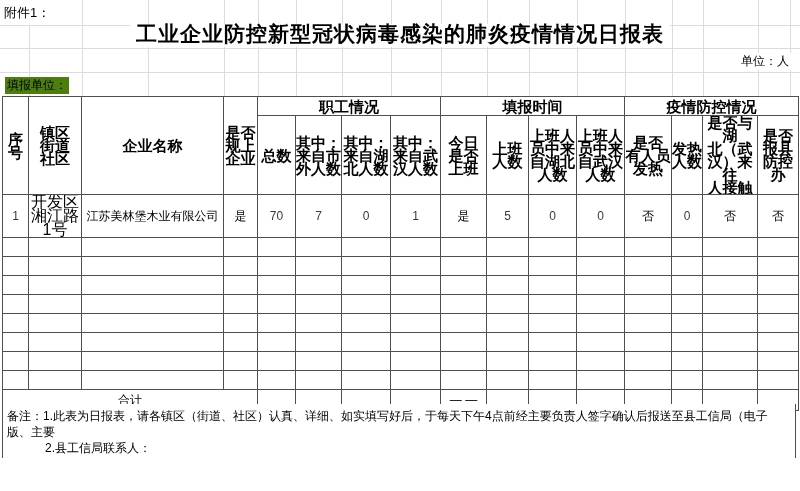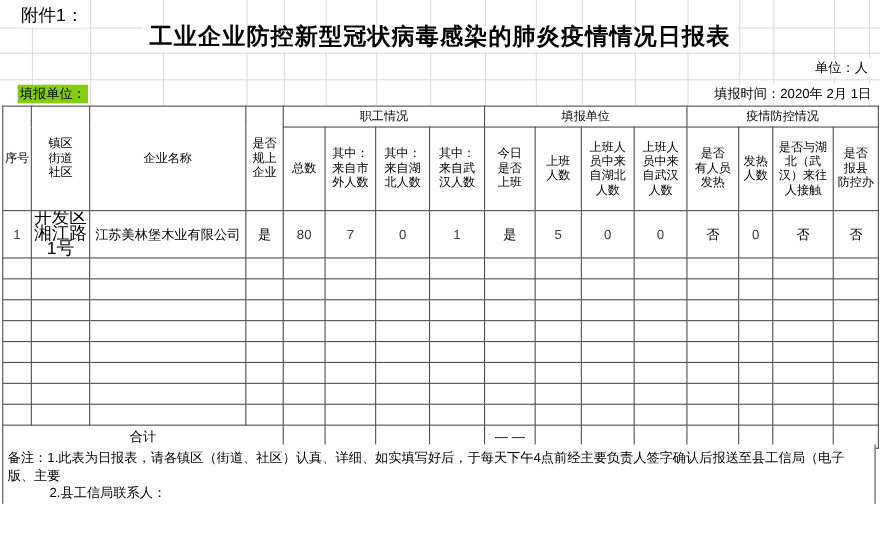--- a/index.html
+++ b/index.html
@@ -10,7 +10,7 @@
   .vline{position:absolute;top:0;width:1px;height:96px;background:#dcdcdc;}
   .hline{position:absolute;left:0;width:800px;height:1px;background:#dcdcdc;}
 
-  .attachment{position:absolute;top:4px;left:19px;font-size:16px;background:#fff;padding:0 3px 0 0;}
+  .attachment{position:absolute;top:4px;left:4px;font-size:13px;background:#fff;padding:0 3px 0 0;}
   .title{position:absolute;top:24px;left:0;width:800px;text-align:center;line-height:23px;}
   .title span{font-size:21px;font-weight:bold;letter-spacing:1px;background:#fff;padding:0 6px;font-family:Liberation Mono, monospace;}
   .unit{position:absolute;top:53px;right:9px;font-size:12px;background:#fff;padding:0 2px;}

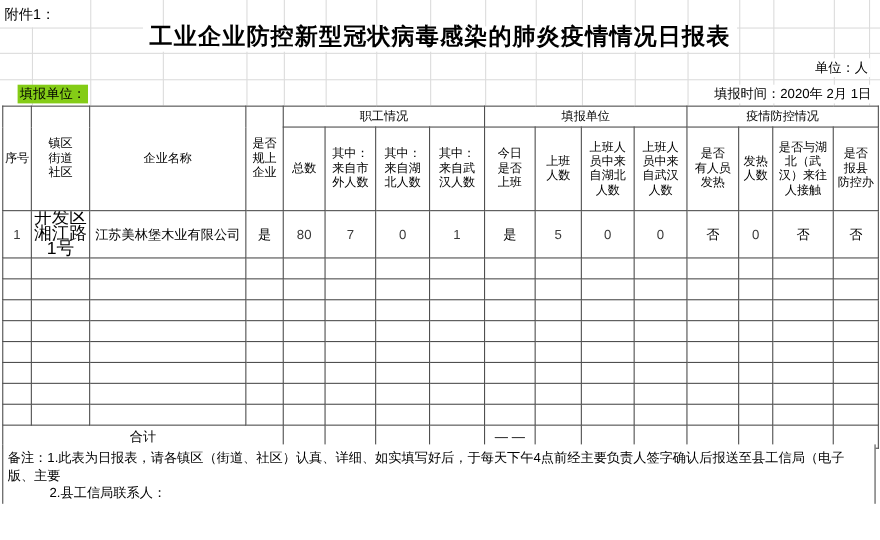--- a/index.html
+++ b/index.html
@@ -14,7 +14,7 @@
   .title{position:absolute;top:24px;left:0;width:800px;text-align:center;line-height:23px;}
   .title span{font-size:21px;font-weight:bold;letter-spacing:1px;background:#fff;padding:0 6px;font-family:Liberation Mono, monospace;}
   .unit{position:absolute;top:53px;right:9px;font-size:12px;background:#fff;padding:0 2px;}
-  .fill-unit{position:absolute;top:77px;left:16px;font-size:12px;background:#84cc16;padding:0 2px;}
+  .fill-unit{position:absolute;top:77px;left:5px;font-size:12px;background:#4d7c0f;padding:0 2px;}
   .fill-time{position:absolute;top:77px;right:6px;font-size:12px;background:#fff;padding:0 2px;}
 
   table.main{position:absolute;top:96px;left:2px;width:796px;border-collapse:collapse;table-layout:fixed;background:#fff;}

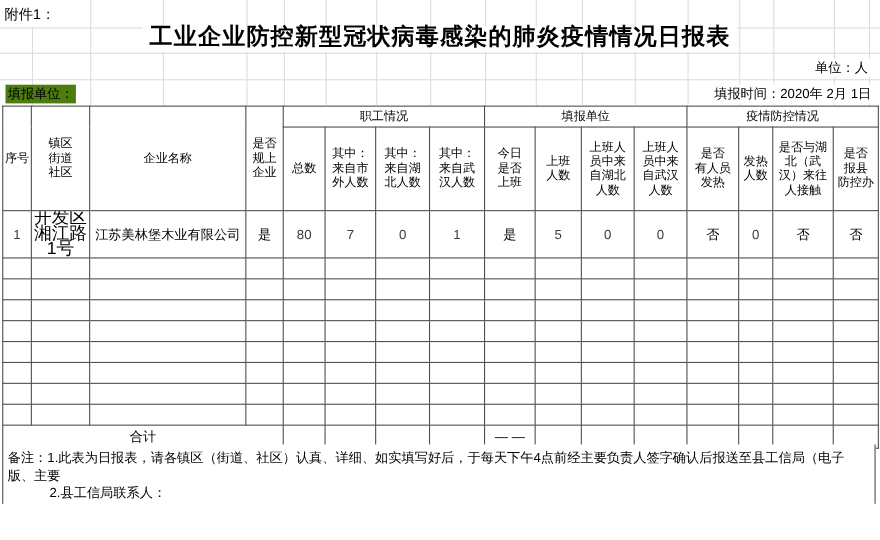--- a/index.html
+++ b/index.html
@@ -72,7 +72,6 @@
   <div class="title"><span>工业企业防控新型冠状病毒感染的肺炎疫情情况日报表</span></div>
   <div class="unit">单位：人</div>
   <div class="fill-unit">填报单位：</div>
-  <div class="fill-time">填报时间：2020年 2月 1日</div>
 
   <table class="main">
     <colgroup>

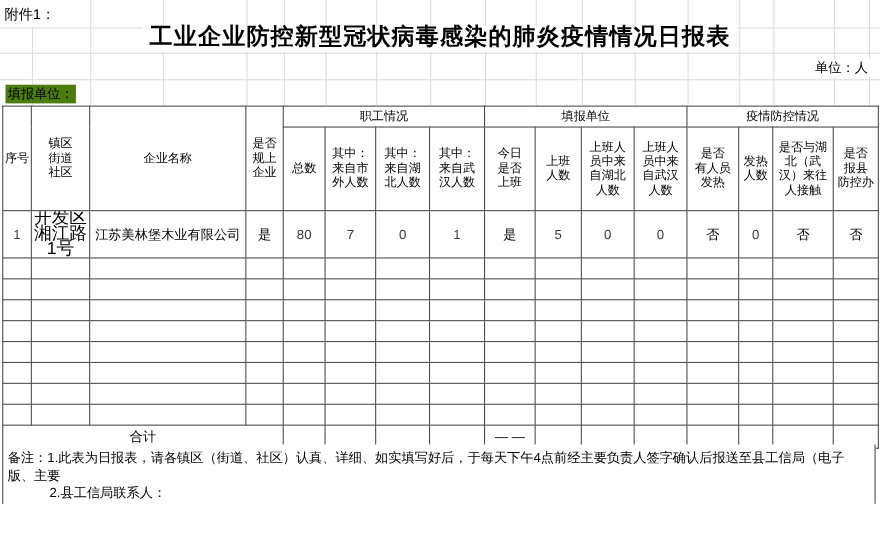--- a/index.html
+++ b/index.html
@@ -19,7 +19,7 @@
 
   table.main{position:absolute;top:96px;left:2px;width:796px;border-collapse:collapse;table-layout:fixed;background:#fff;}
   .main th,.main td{border:1px solid #4f4f4f;padding:0;text-align:center;vertical-align:middle;overflow:hidden;}
-  .main th{font-weight:normal;font-size:11px;line-height:13px;white-space:pre-line;}
+  .main th{font-weight:bold;font-size:15px;line-height:13px;white-space:pre-line;}
   .main td{font-size:12px;line-height:14px;}
   td.small{font-size:16px;word-break:break-all;padding:0 2px;}
   td.num{color:#3a3a3a;}

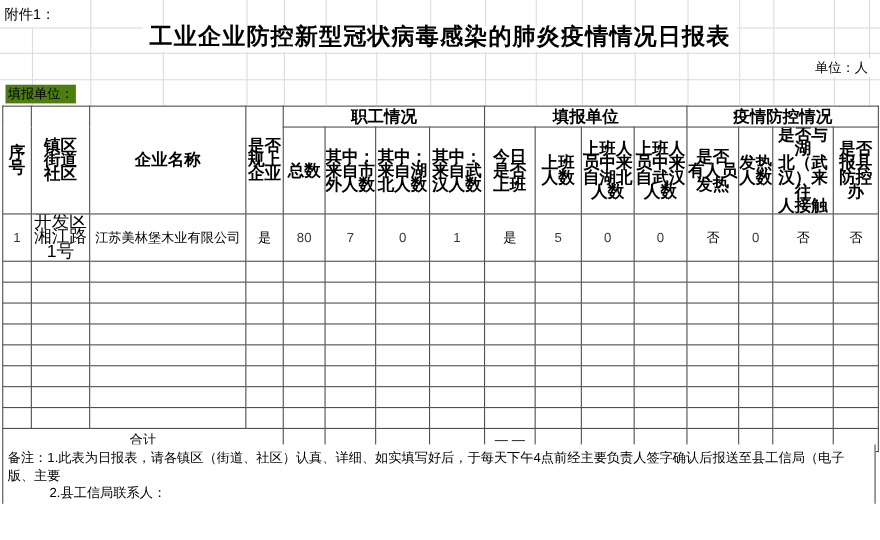--- a/index.html
+++ b/index.html
@@ -103,7 +103,7 @@
 规上
 企业</th>
         <th colspan="4">职工情况</th>
-        <th colspan="4">填报单位</th>
+        <th colspan="4">填报时间</th>
         <th colspan="4">疫情防控情况</th>
       </tr>
       <tr class="header-row">

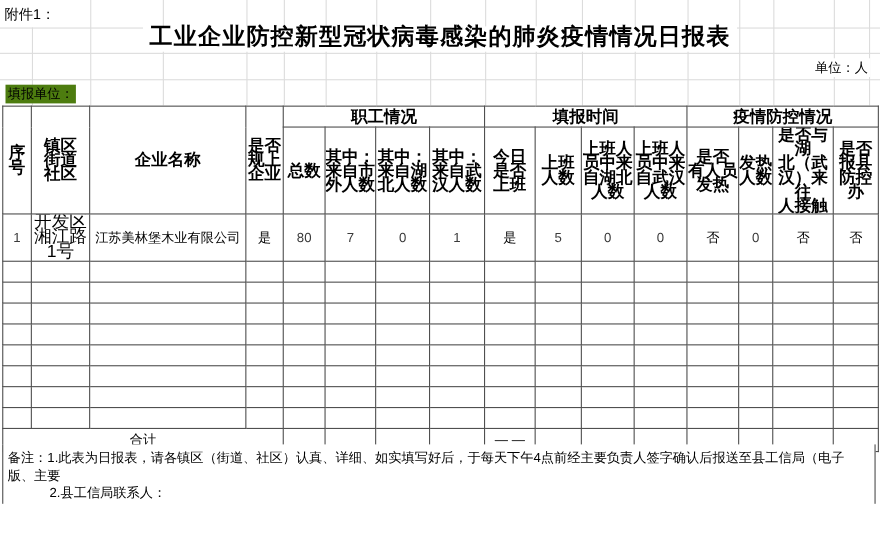--- a/index.html
+++ b/index.html
@@ -150,7 +150,7 @@
         <td class="small">开发区湘江路1号</td>
         <td>江苏美林堡木业有限公司</td>
         <td>是</td>
-        <td class="num">80</td>
+        <td class="num">70</td>
         <td class="num">7</td>
         <td class="num">0</td>
         <td class="num">1</td>

